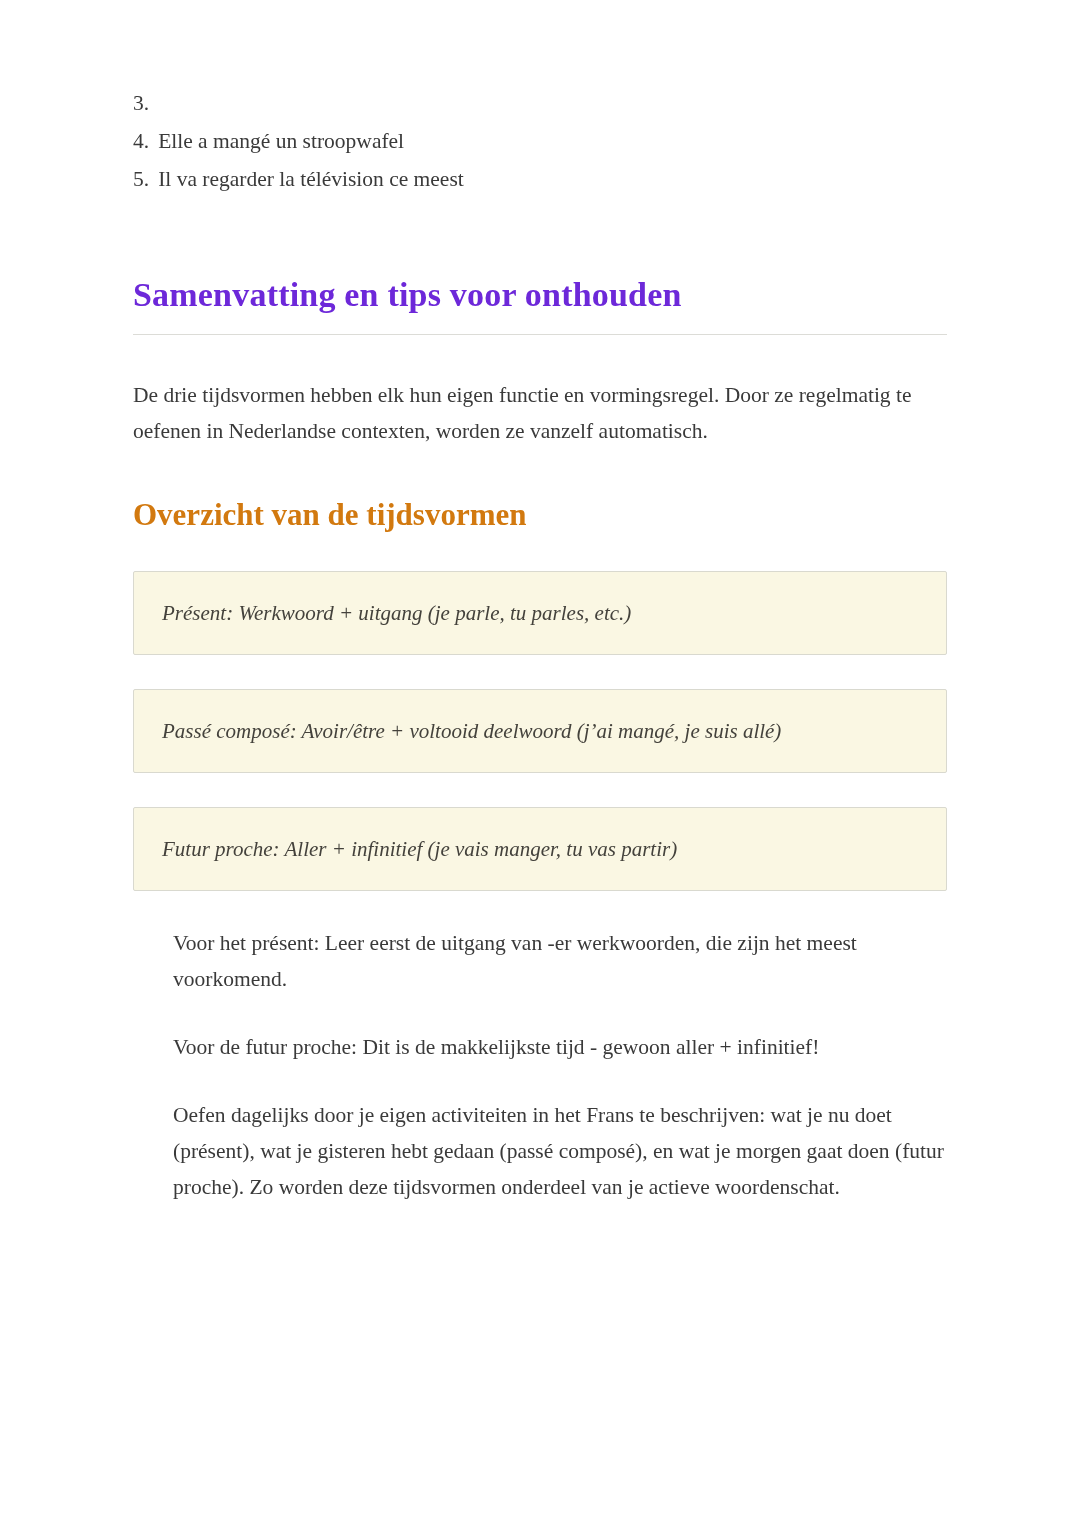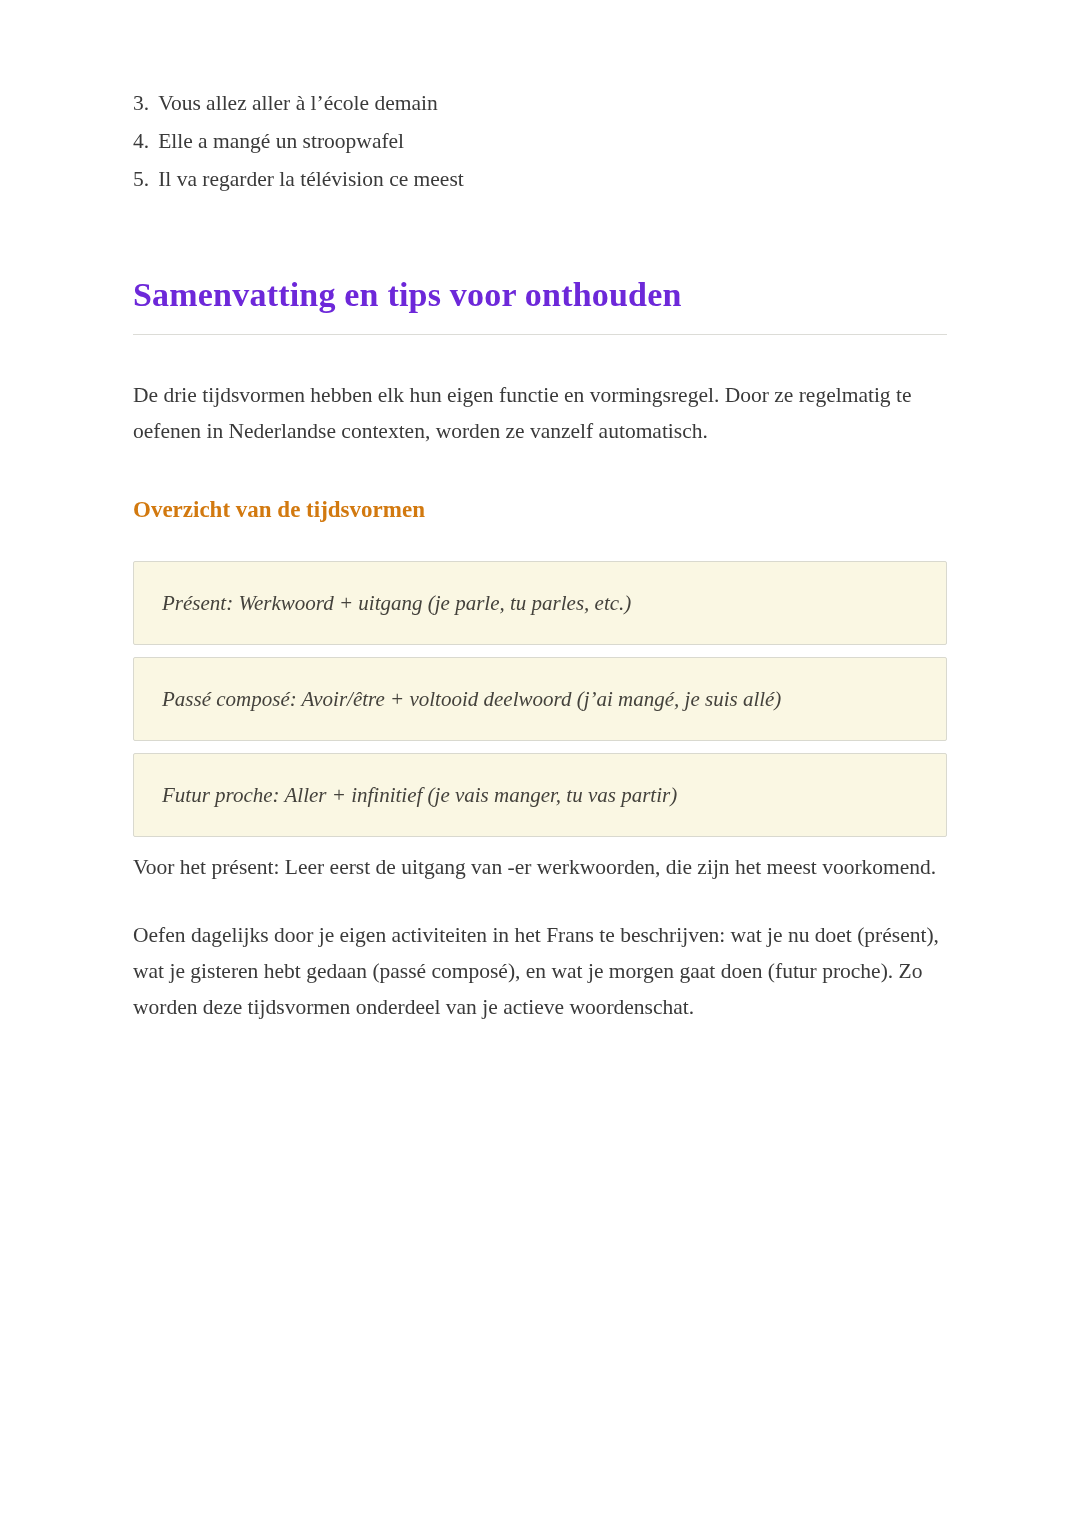--- a/index.html
+++ b/index.html
@@ -89,7 +89,6 @@
   <div class="num-list">
     <div class="num-item">
       <span class="num">3.</span>
-      <span>Vous allez aller à l’école demain</span>
     </div>
     <div class="num-item">
       <span class="num">4.</span>

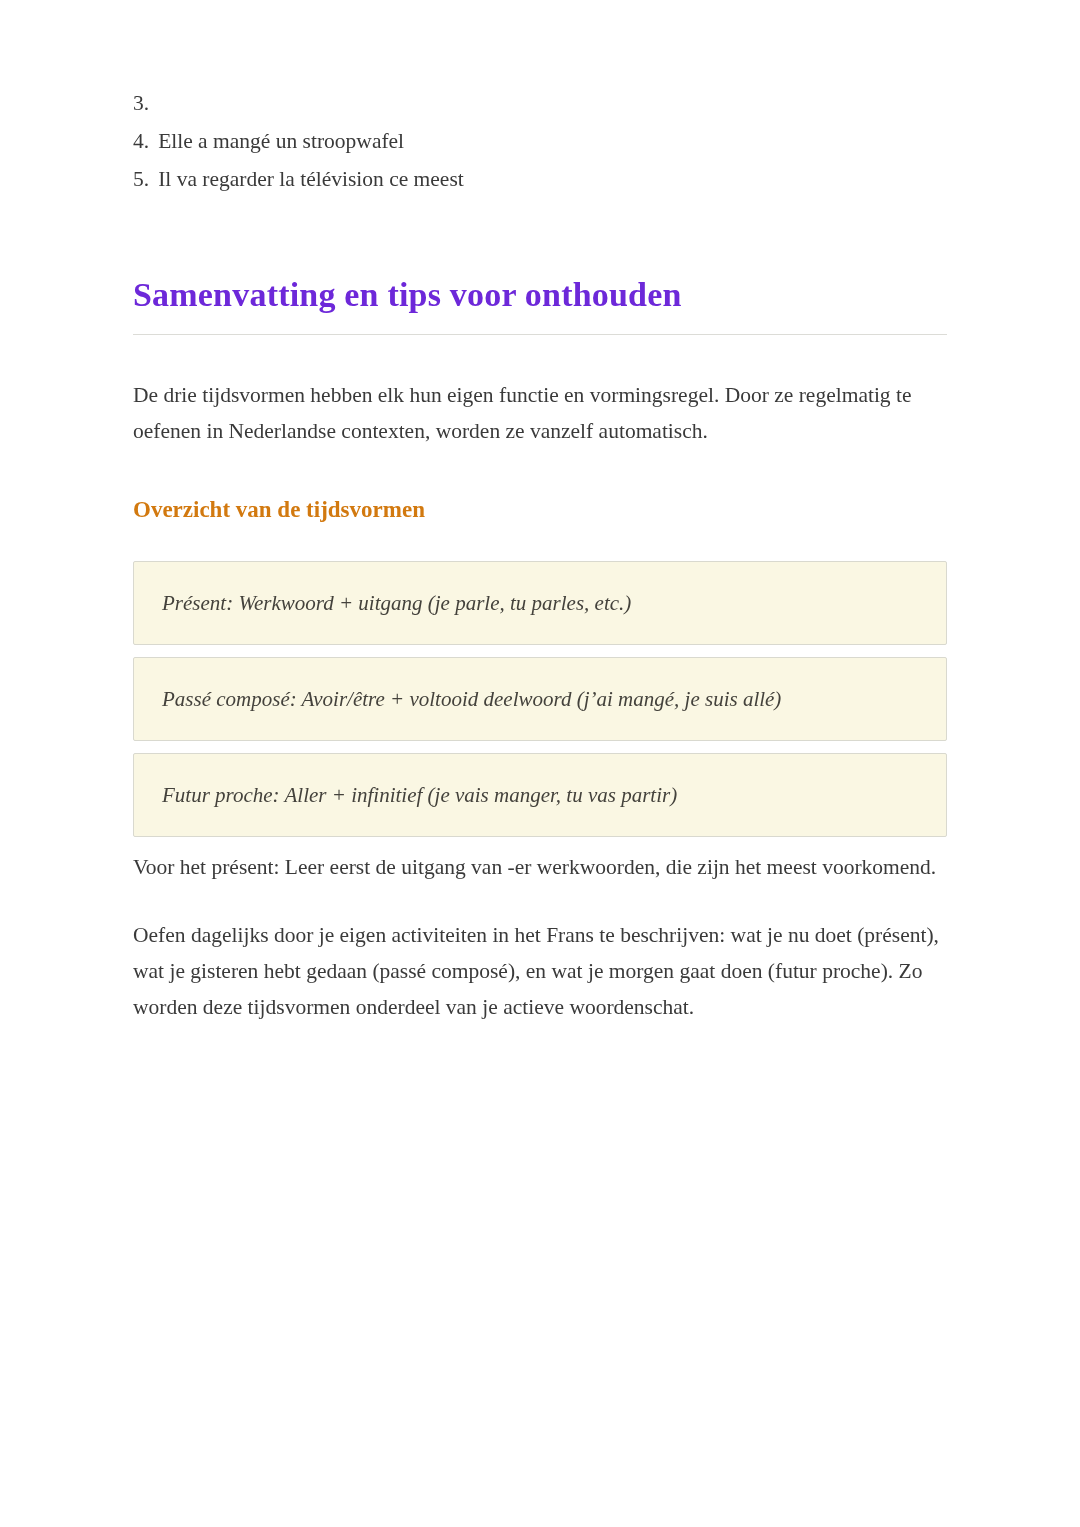--- a/index.html
+++ b/index.html
@@ -56,7 +56,7 @@
 
   
   h2.sub-title {
-    font-size: 23px;
+    font-size: 31px;
     font-weight: 700;
     color: #d2790f;
     margin-top: 48px;

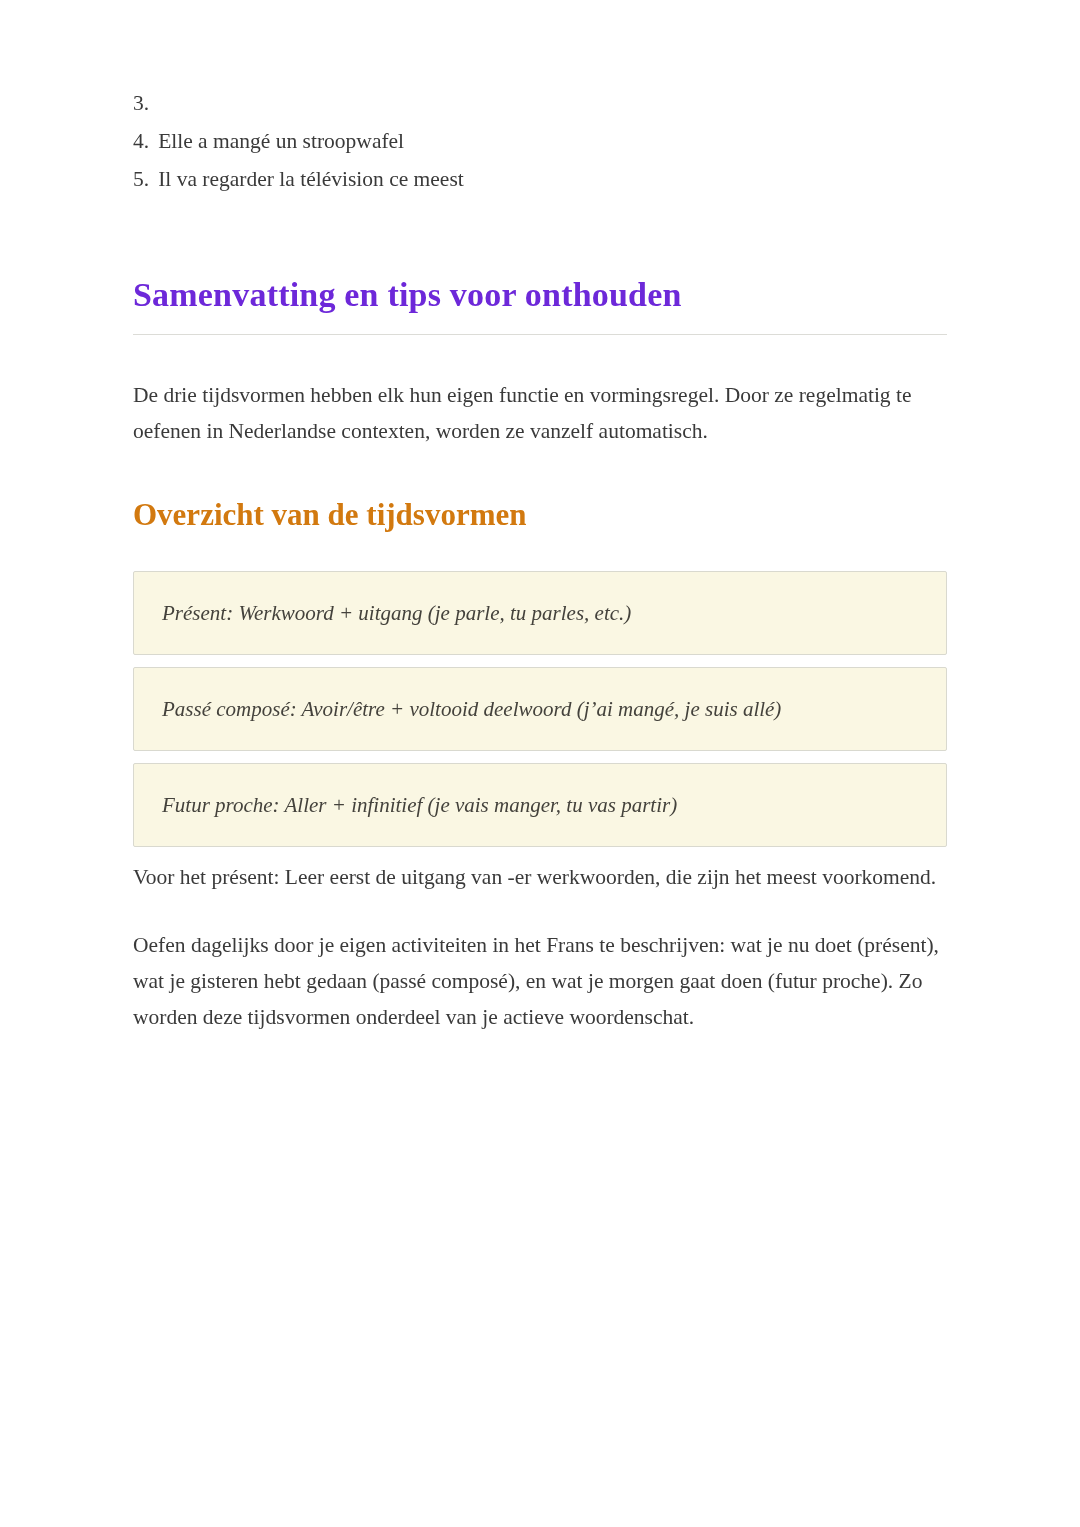--- a/index.html
+++ b/index.html
@@ -69,7 +69,7 @@
     border: 1px solid #d9d9cf;
     border-radius: 2px;
     padding: 26px 28px;
-    margin-bottom: 12px;
+    margin-bottom: 34px;
     max-width: 814px;
   }
   .rule-box .rule-text {

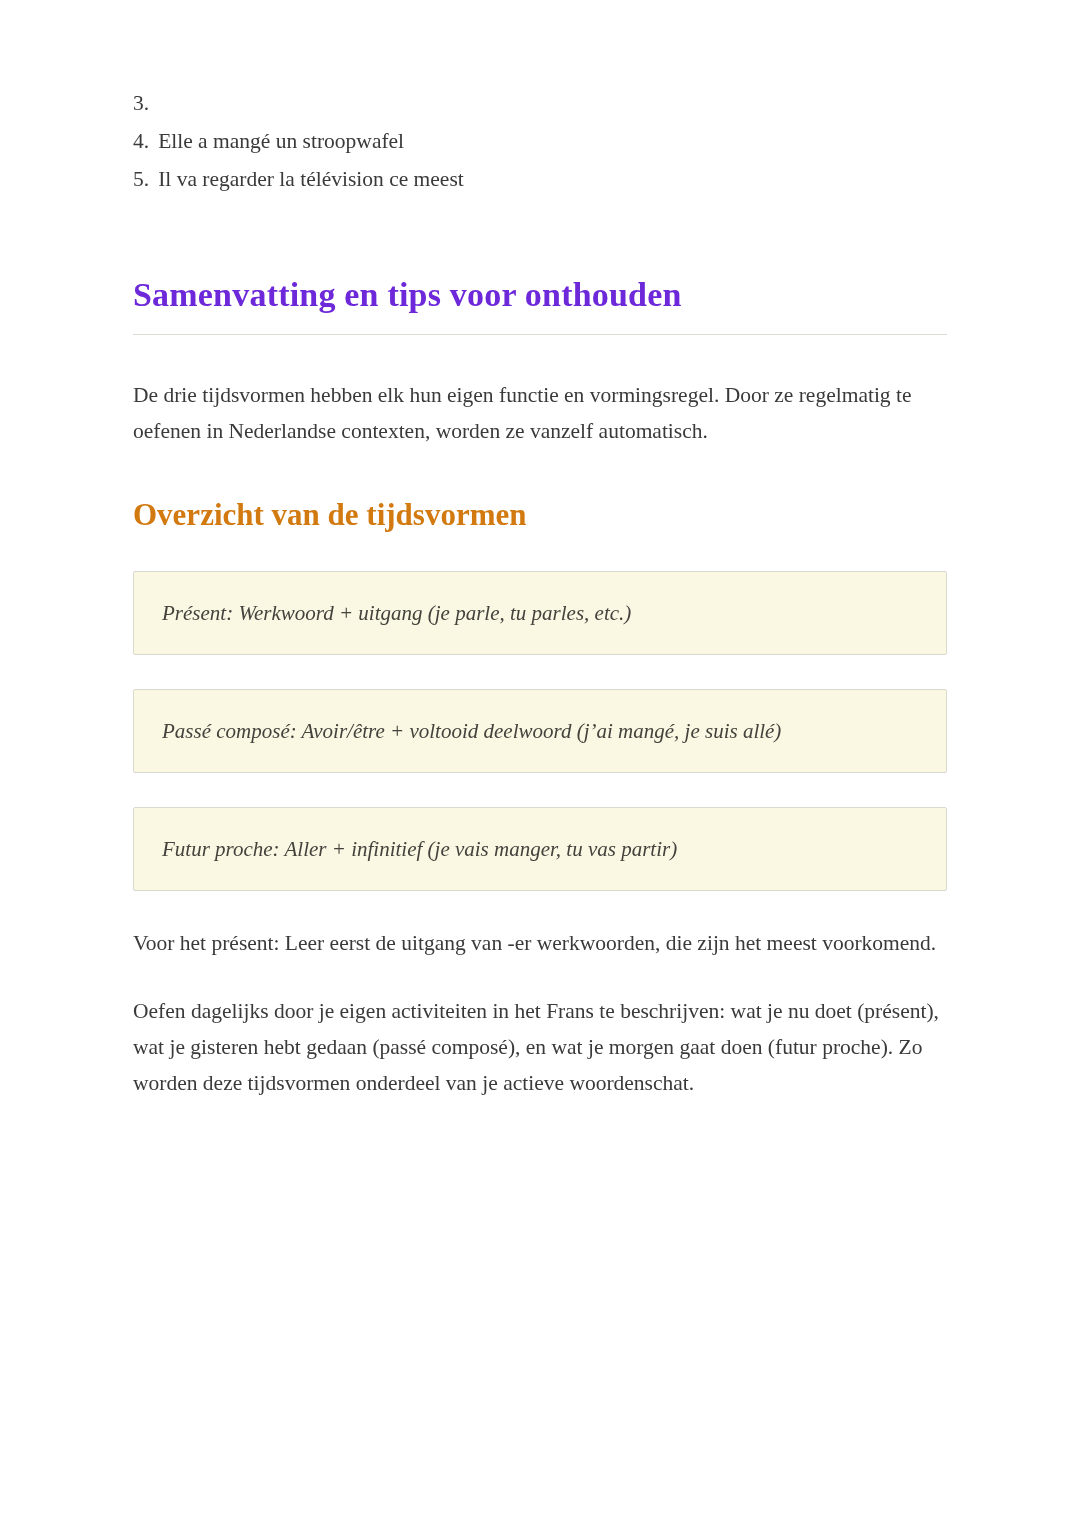--- a/index.html
+++ b/index.html
@@ -79,7 +79,7 @@
     color: #44423c;
   }
 
-  .tips .para { margin-bottom: 32px; }
+  .tips .para { margin-bottom: 32px; margin-left: 40px; }
 </style>
 </head>
 <body>

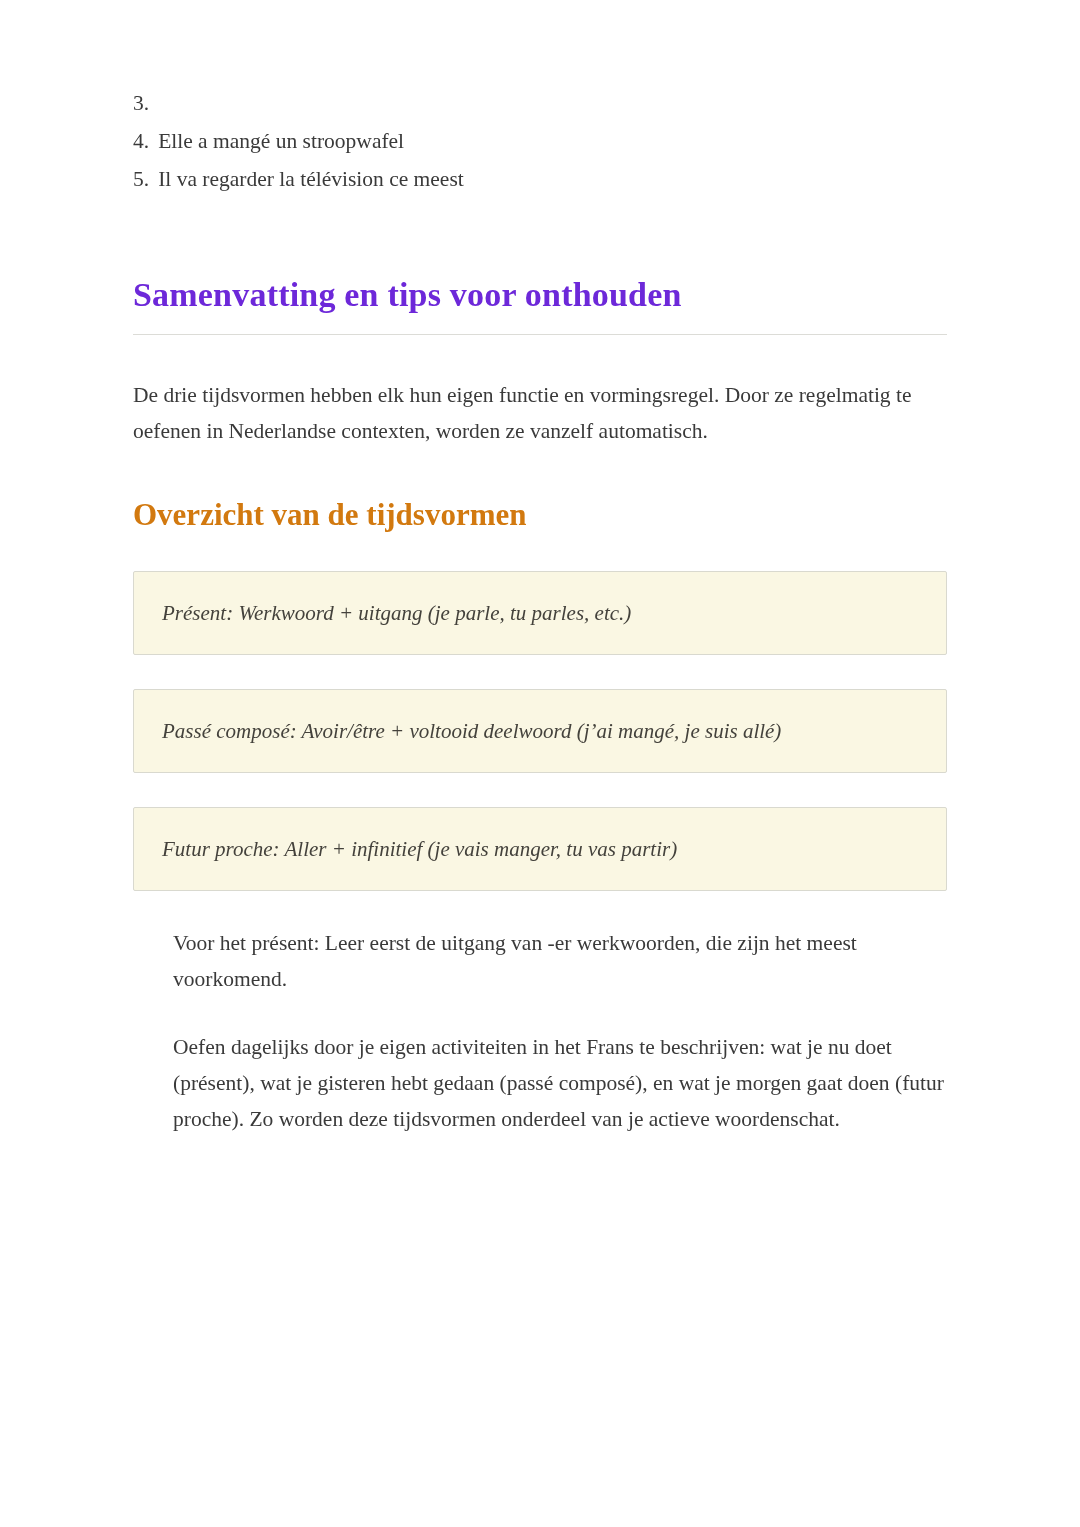--- a/index.html
+++ b/index.html
@@ -120,6 +120,7 @@
 
   <div class="tips">
     <p class="para">Voor het présent: Leer eerst de uitgang van -er werkwoorden, die zijn het meest voorkomend.</p>
+    <p class="para">Voor de futur proche: Dit is de makkelijkste tijd - gewoon aller + infinitief!</p>
     <p class="para">Oefen dagelijks door je eigen activiteiten in het Frans te beschrijven: wat je nu doet (présent), wat je gisteren hebt gedaan (passé composé), en wat je morgen gaat doen (futur proche). Zo worden deze tijdsvormen onderdeel van je actieve woordenschat.</p>
   </div>
 

